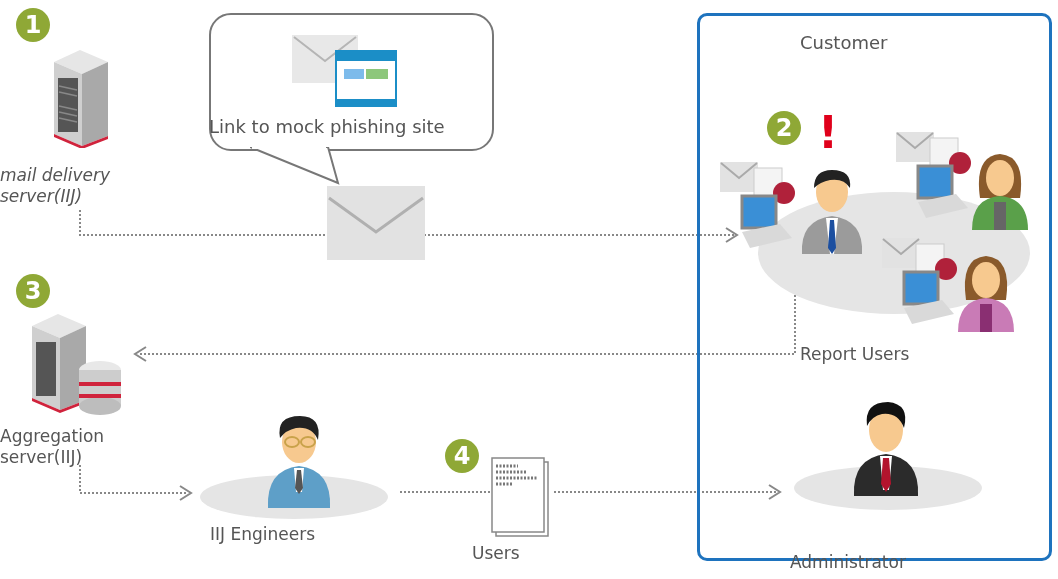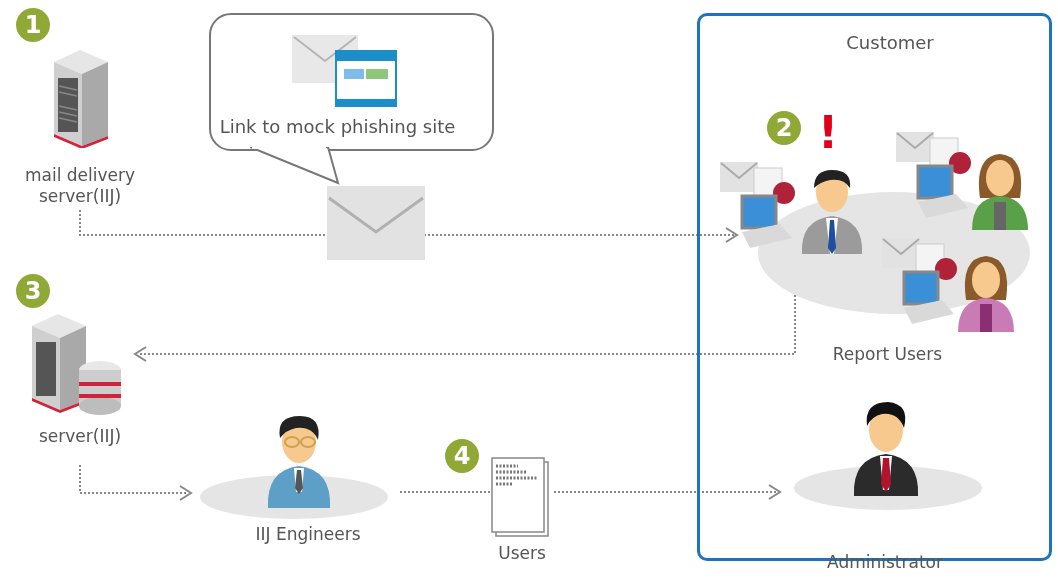--- a/index.html
+++ b/index.html
@@ -6,7 +6,7 @@
   body { width: 1058px; height: 579px; position: relative; overflow: hidden;
          font-family: "DejaVu Sans", "Liberation Sans", sans-serif; color: #555555; }
   .abs { position: absolute; }
-  .label { position: absolute; font-size: 17px; color: #555555; text-align: center; line-height: 21px; }
+  .label { position: absolute; font-size: 17px; color: #555555; line-height: 21px; }
   .badge { position: absolute; width: 34px; height: 34px; border-radius: 50%;
            background: #8fa836; color: #ffffff; font-weight: bold; font-size: 24px;
            text-align: center; line-height: 34px; font-family: "DejaVu Sans", sans-serif; }

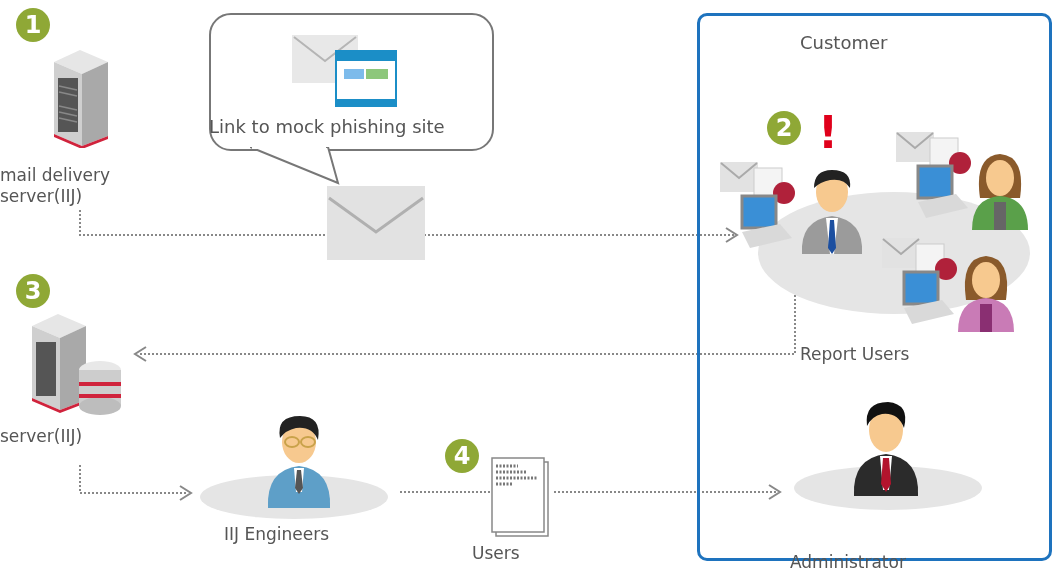--- a/index.html
+++ b/index.html
@@ -60,7 +60,7 @@
     </g>
   <polygon points="4,86 32,98 58,88 58,91 32,101 4,89" fill="#d0233c"></polygon>
 </svg>
-<div class="label" style="left:0px; top:165px; width:160px;">
+<div class="label" style="left:0px; top:165px; width:160px;font-style:italic;">
   <div>mail delivery</div>
   <div>server(IIJ)</div>
 </div>

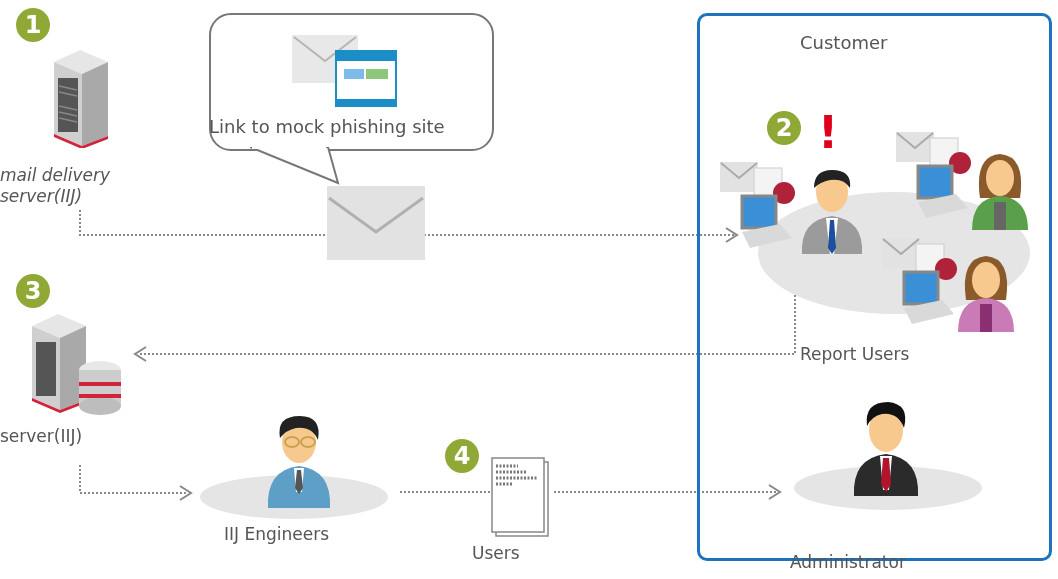--- a/index.html
+++ b/index.html
@@ -154,6 +154,7 @@
   <rect x="49" y="82" width="42" height="4" fill="#d0233c"></rect>
 </svg>
 <div class="label" style="left:0px; top:426px; width:160px;">
+  <div>Aggregation</div>
   <div>server(IIJ)</div>
 </div>
 

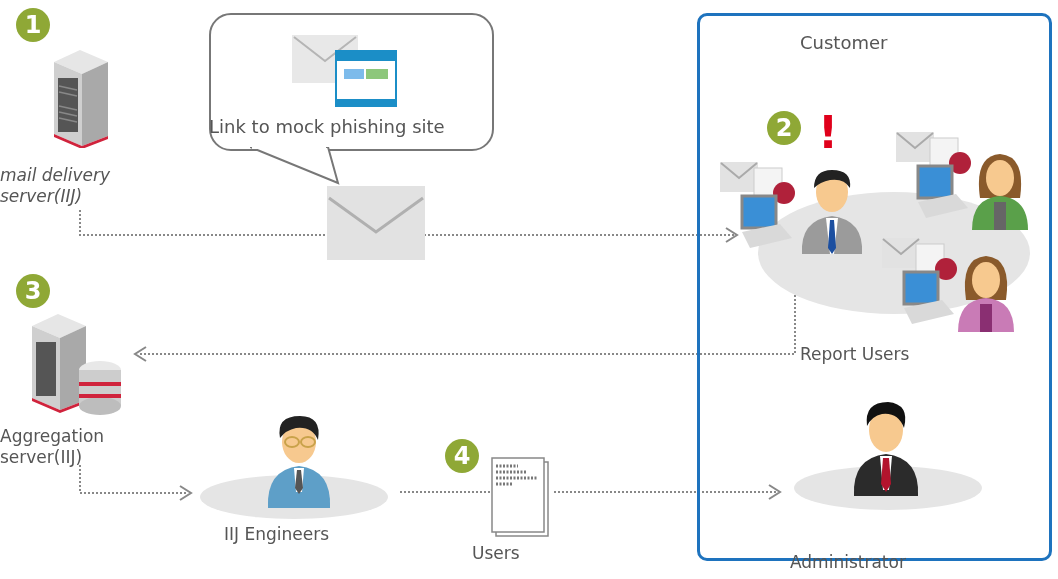--- a/index.html
+++ b/index.html
@@ -170,7 +170,7 @@
   <polygon points="28,56 38,56 36,80 30,80" fill="#fff"></polygon>
   <polygon points="31,58 35,58 37,76 33,82 29,76" fill="#555"></polygon>
 </svg>
-<div class="label" style="left:224px; top:524px; width:168px;">IIJ Engineers</div>
+<div class="label" style="left:210px; top:524px; width:168px;">IIJ Engineers</div>
 
 <div class="badge" style="left:445px; top:439px;">4</div>
 <svg class="abs" style="left:490px; top:456px;" width="64" height="82">

